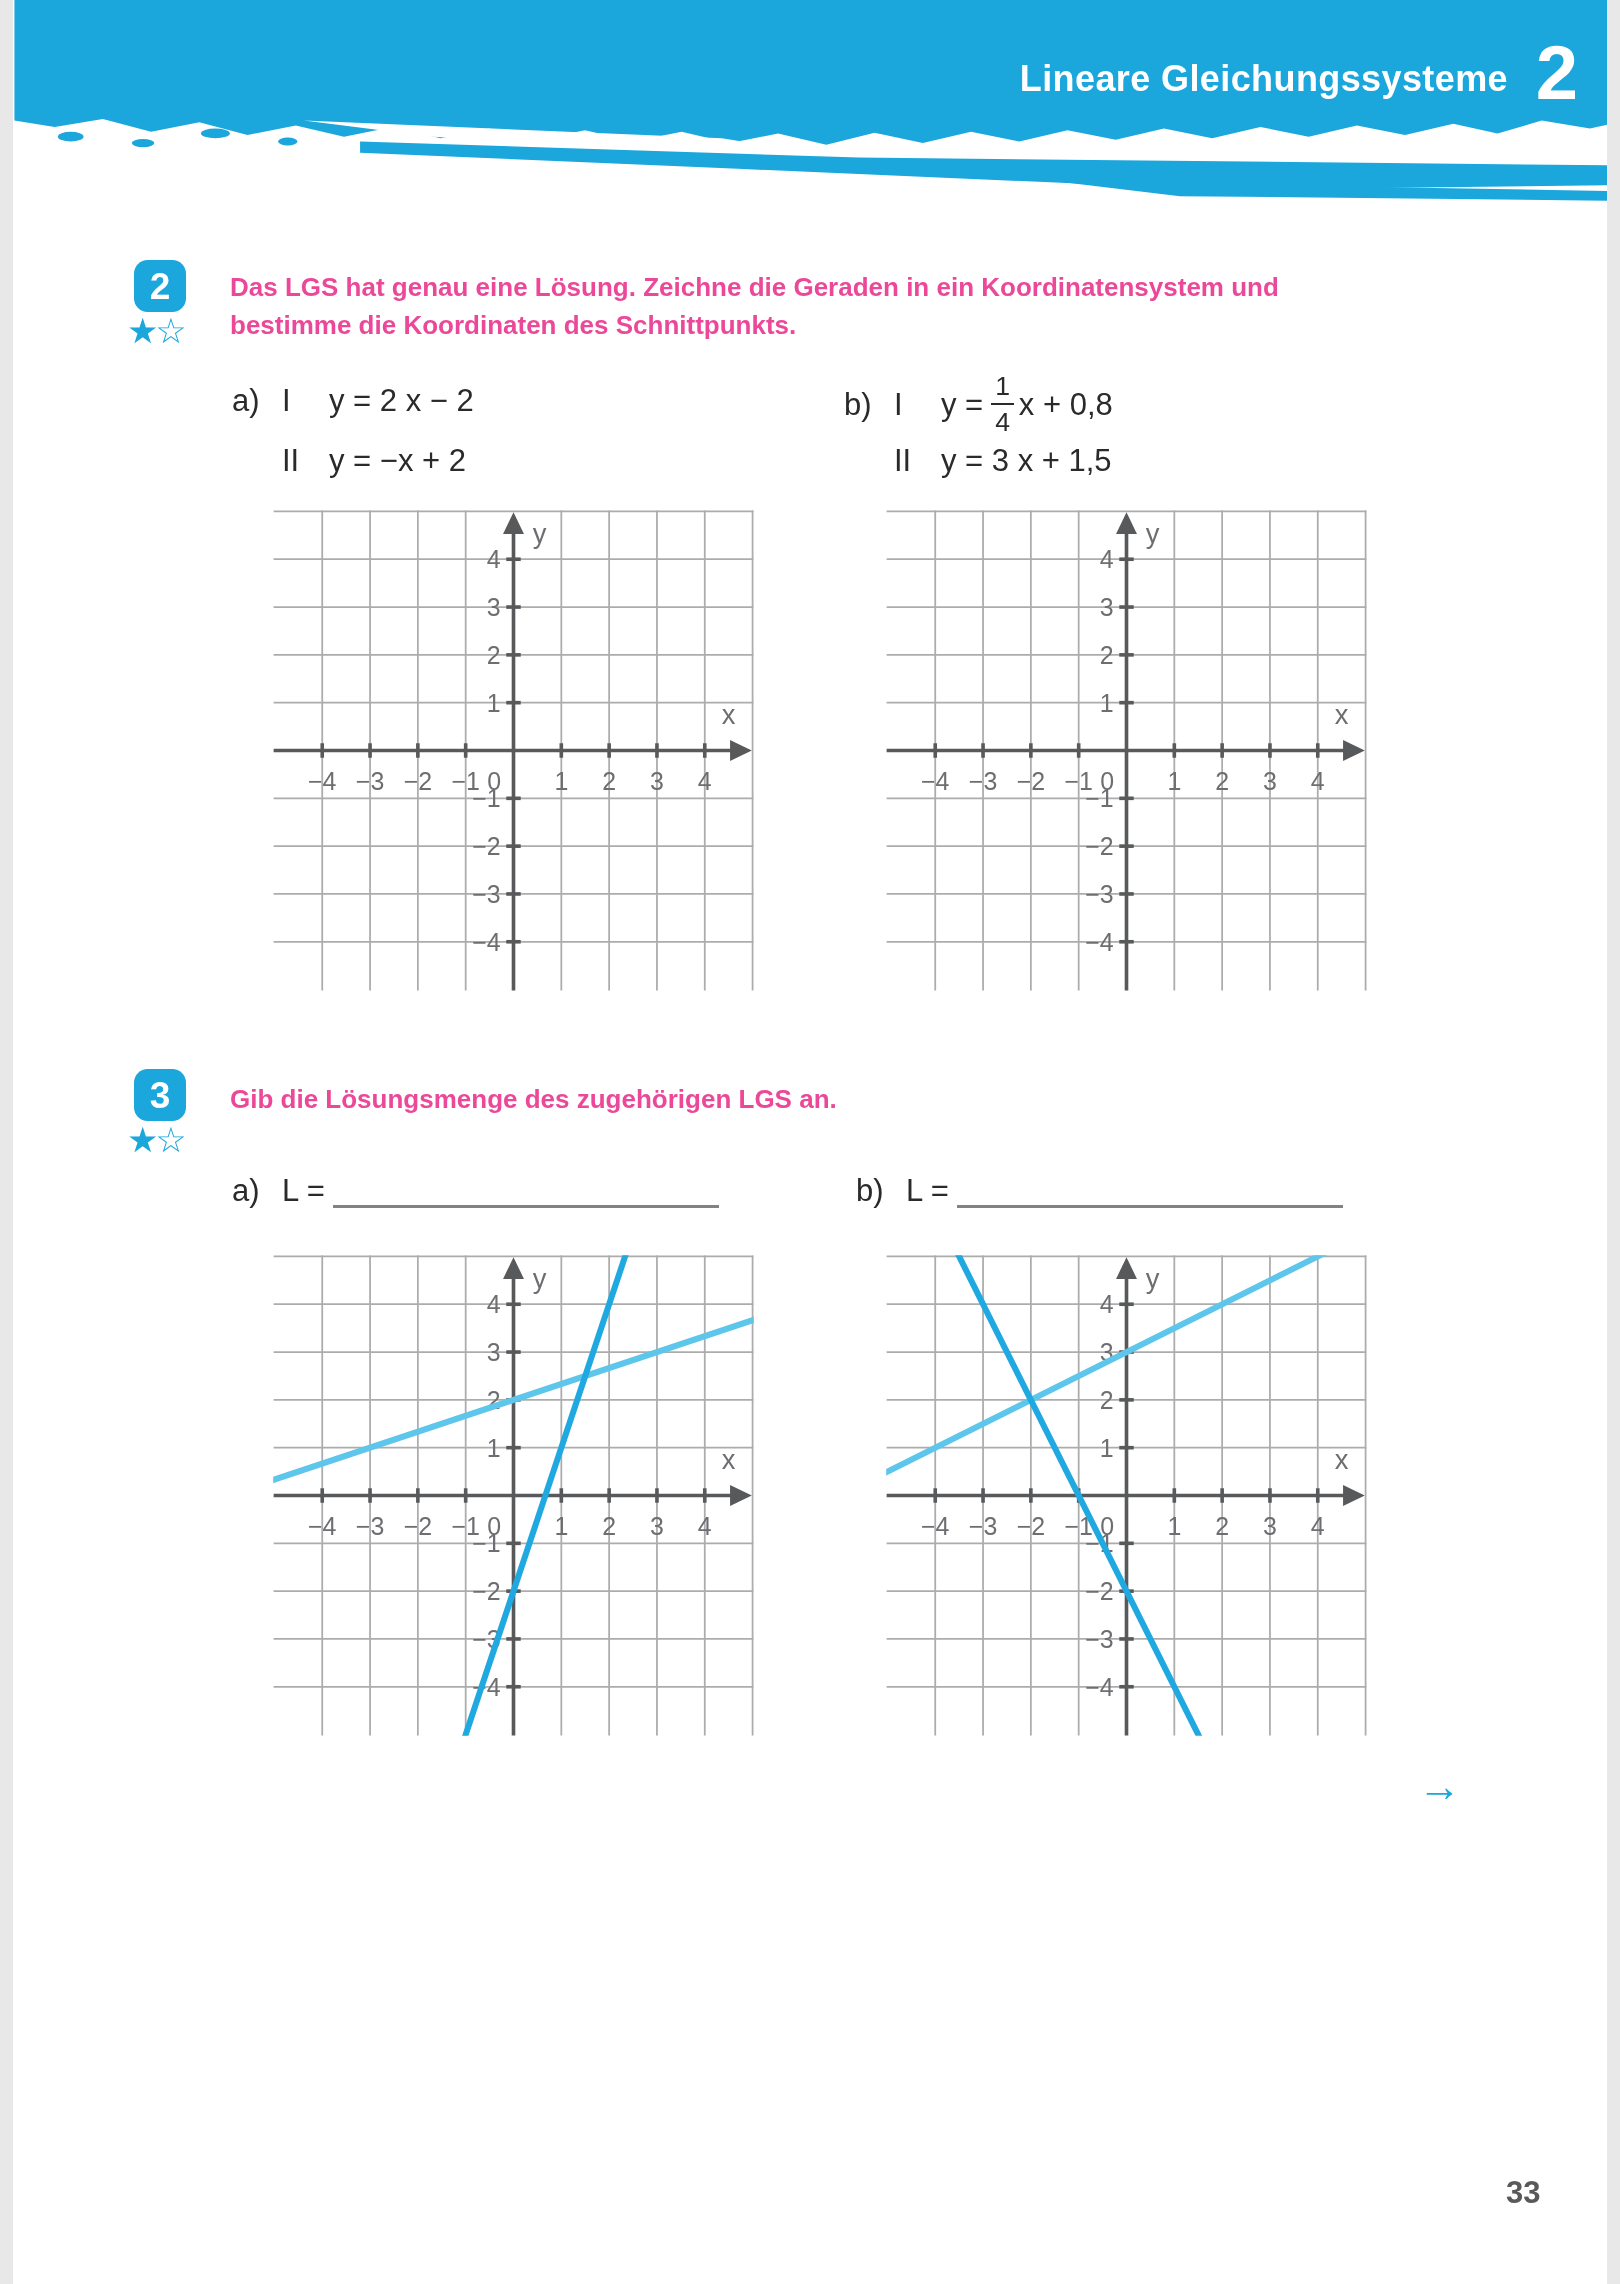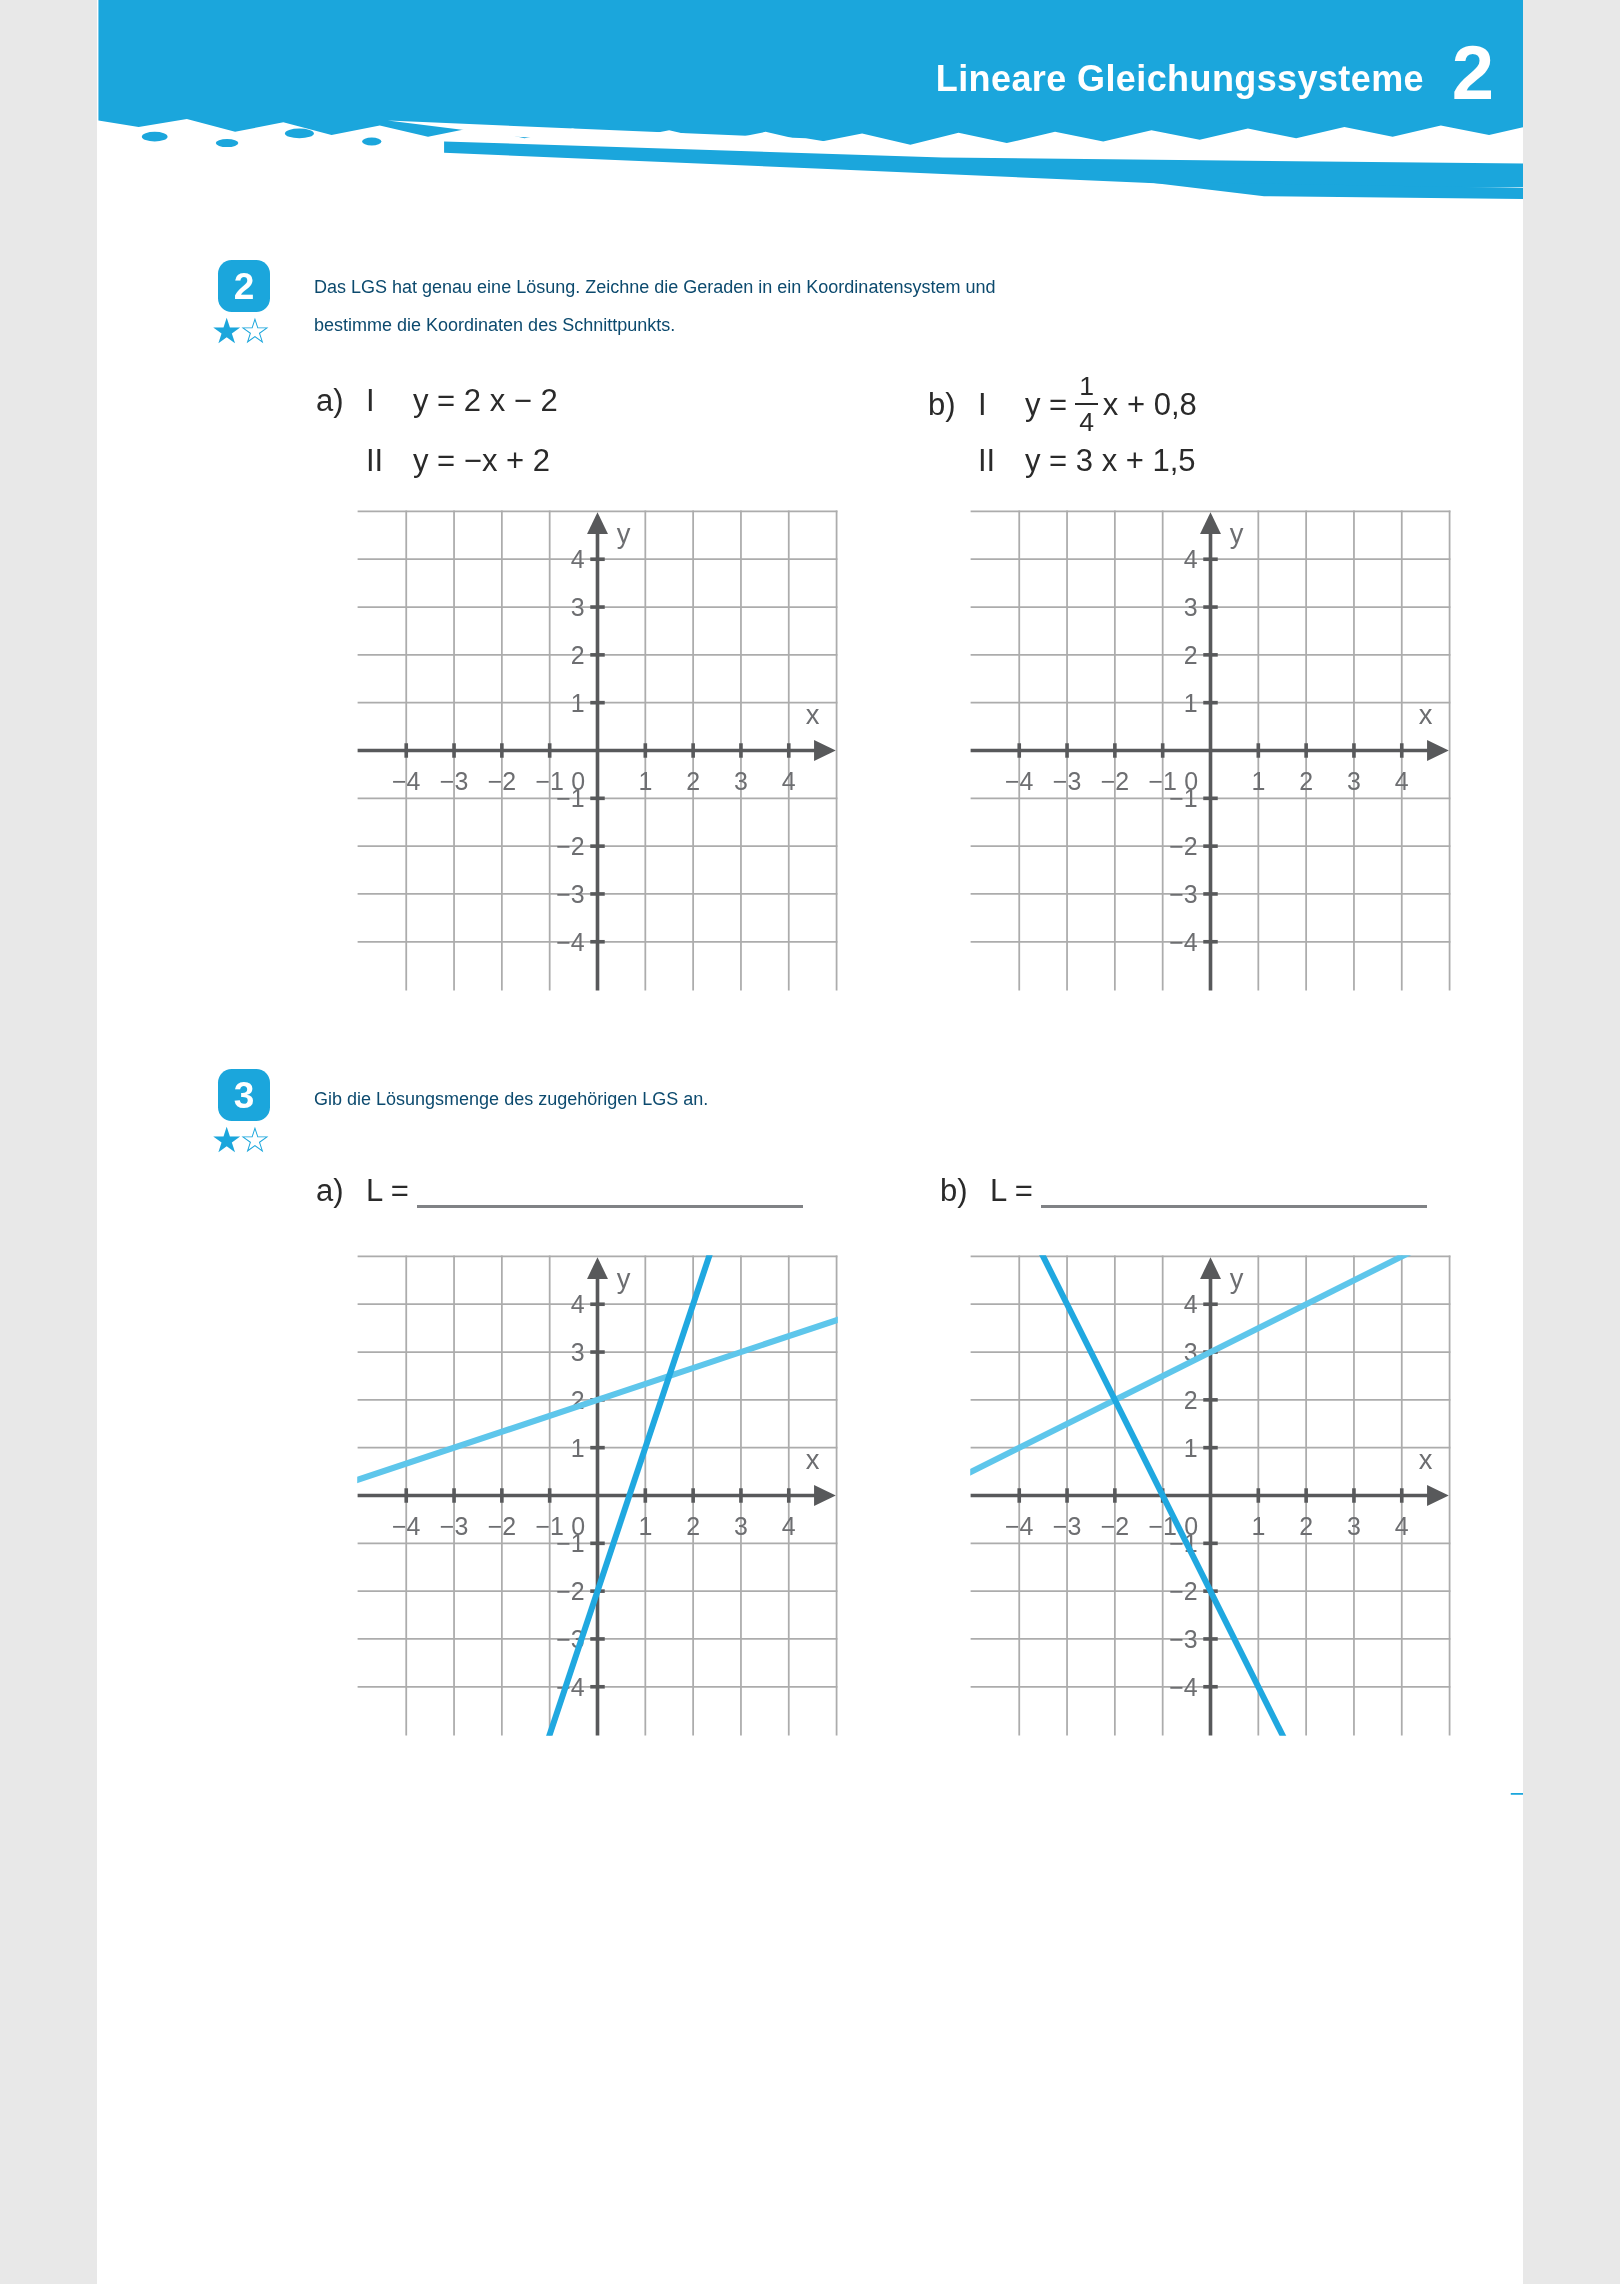--- a/index.html
+++ b/index.html
@@ -4,7 +4,7 @@
 <style>
   html,body{margin:0;padding:0;background:#e8e8e8;}
   .page{
-    position:relative;width:1426px;height:2284px;background:#ffffff;
+    position:relative;width:1594px;height:2284px;background:#ffffff;
     font-family:"Liberation Sans",sans-serif;overflow:hidden;margin:0 auto;
   }
   

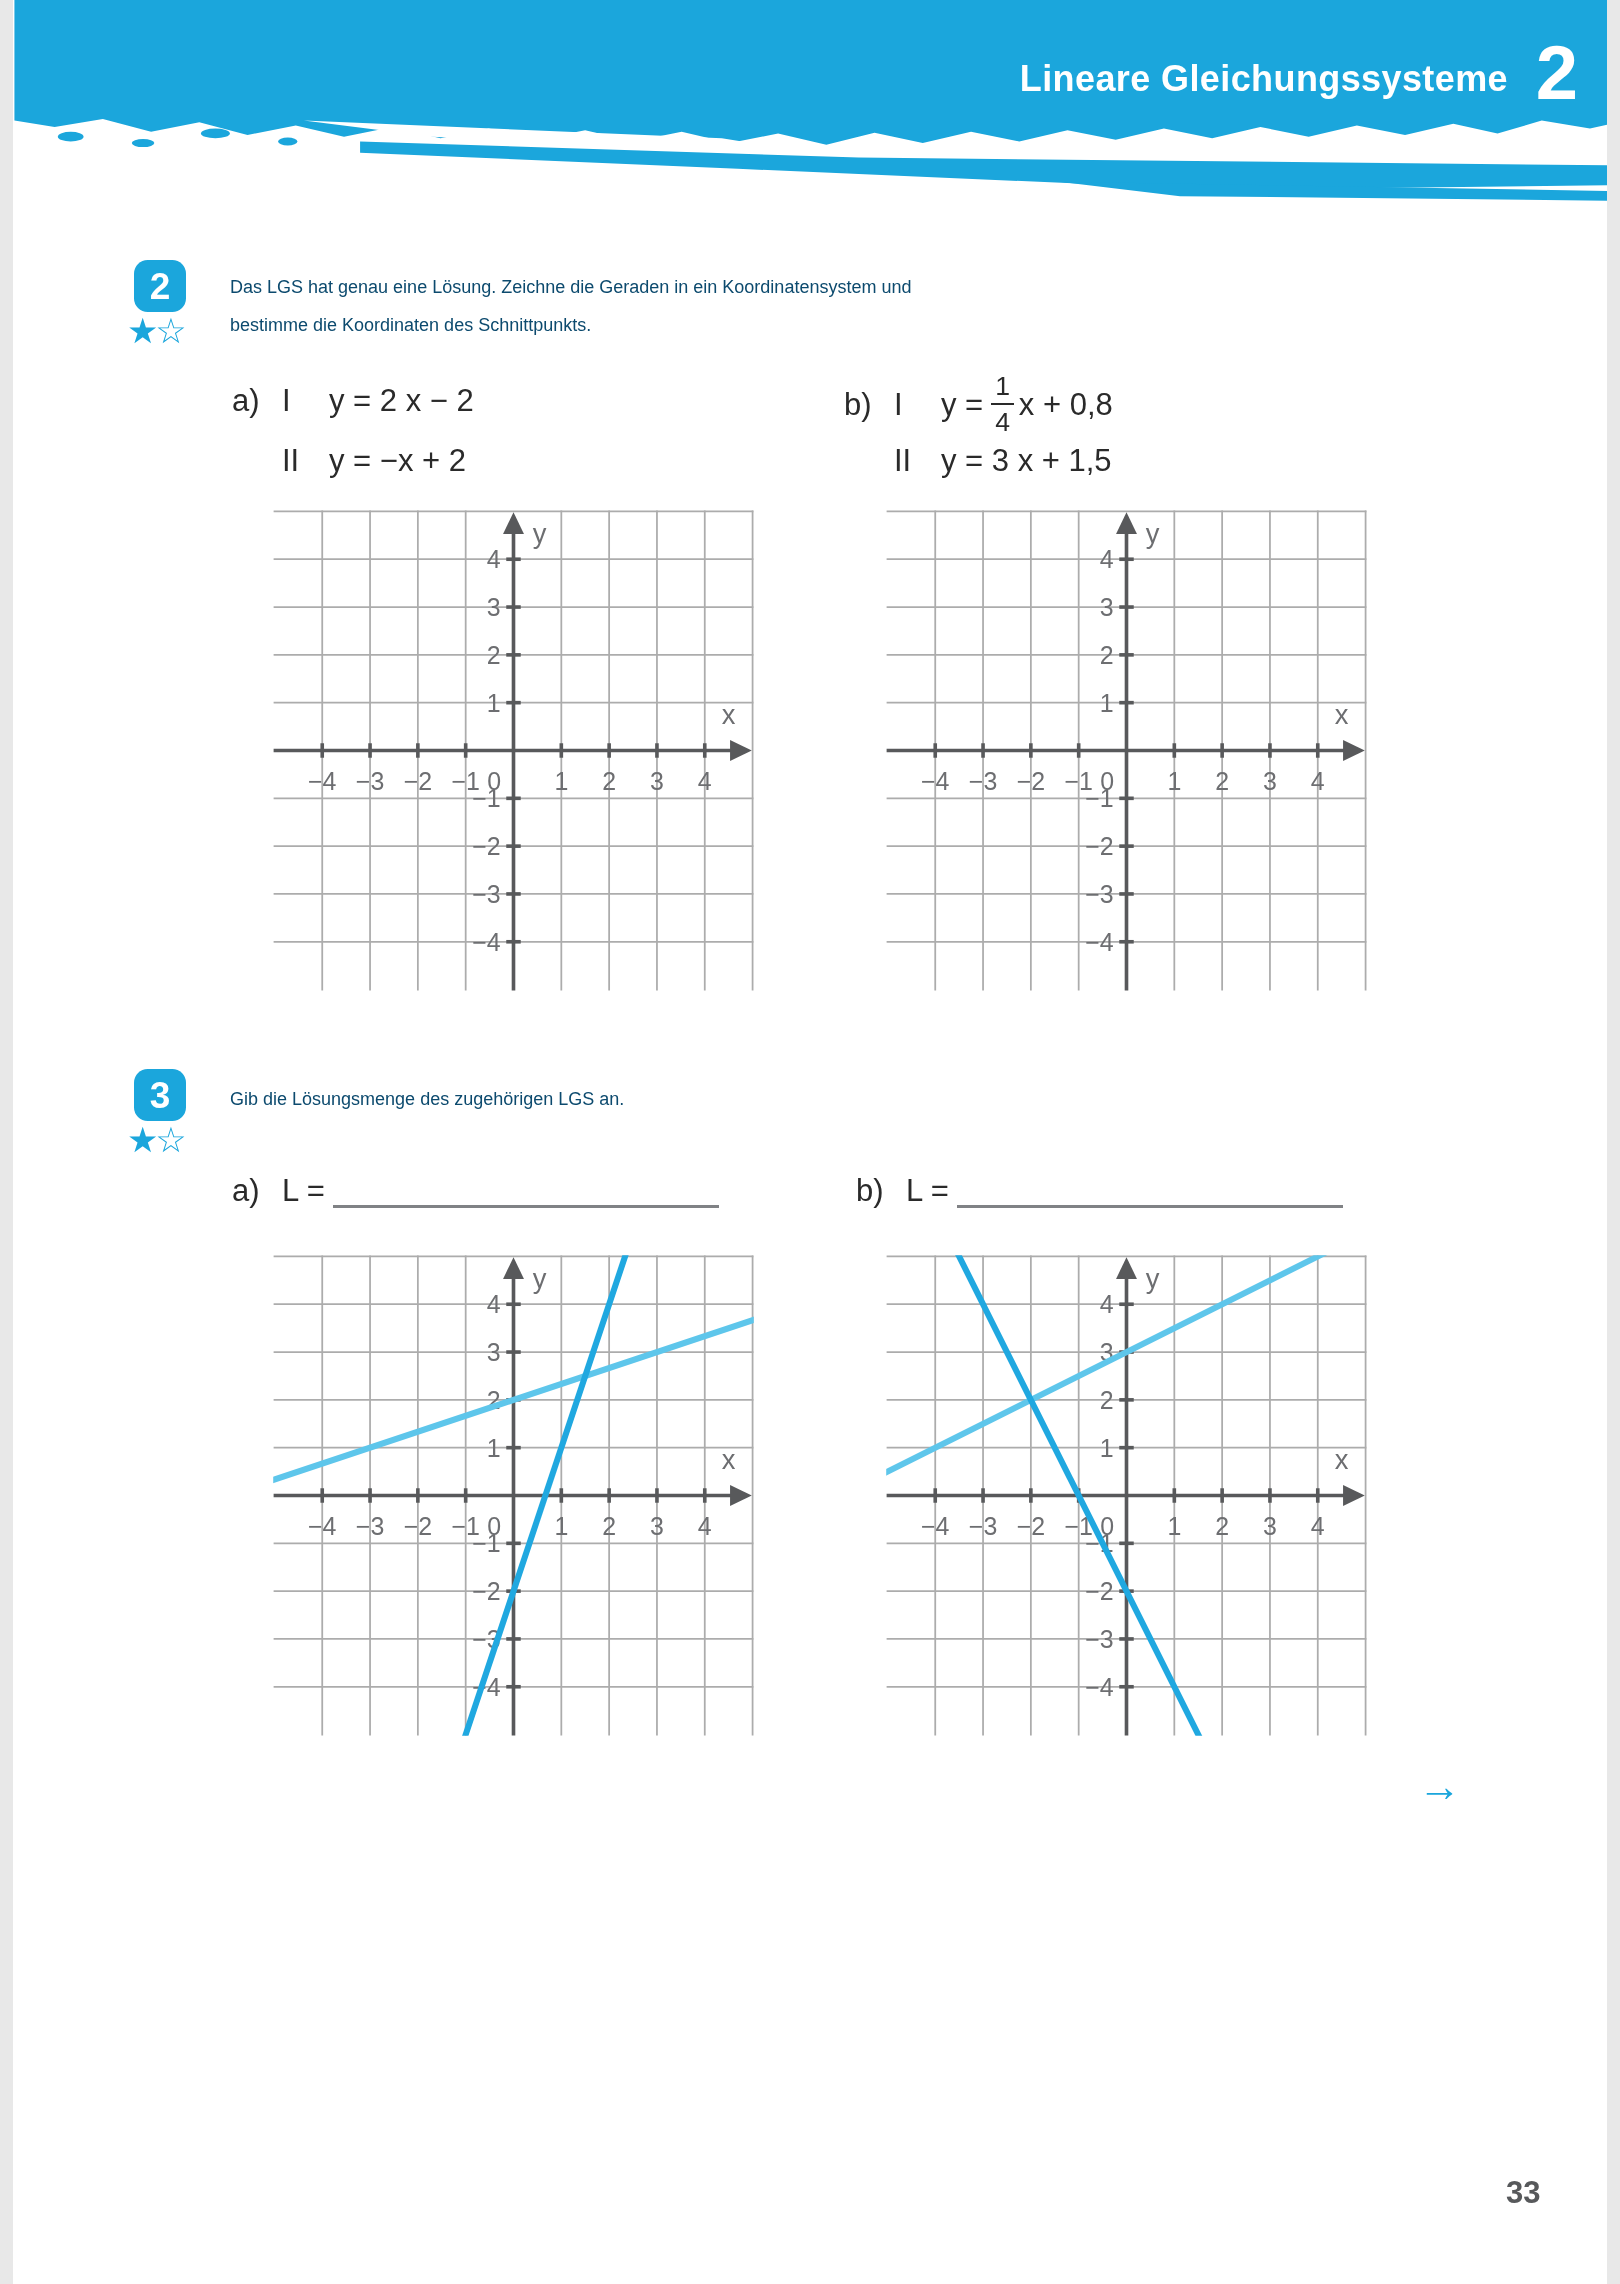--- a/index.html
+++ b/index.html
@@ -29,8 +29,8 @@
   }
   
   .prompt{
-    position:absolute;color:#0c4a6e;font-weight:normal;
-    font-size:18px;line-height:38px;white-space:nowrap;
+    position:absolute;color:#ec4899;font-weight:bold;
+    font-size:26px;line-height:38px;white-space:nowrap;
   }
   
   .eqrow{

